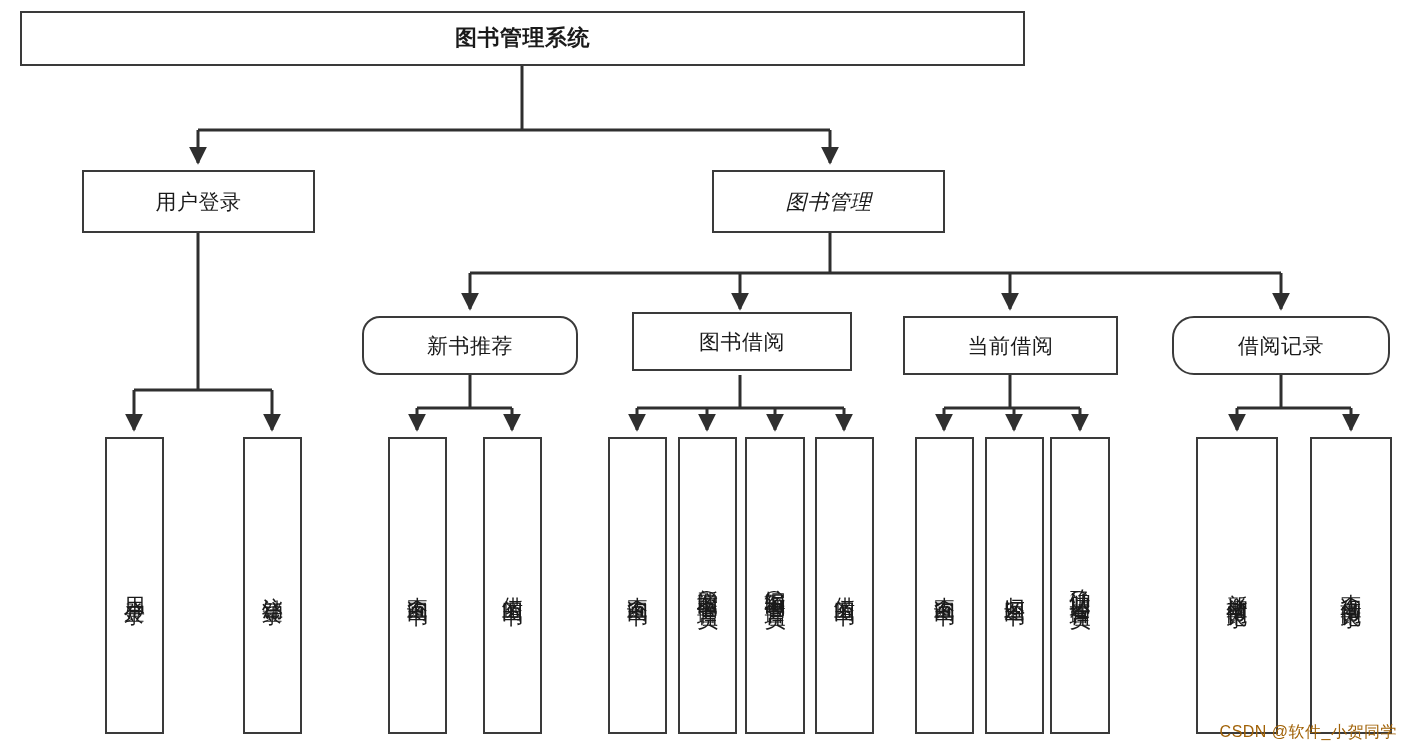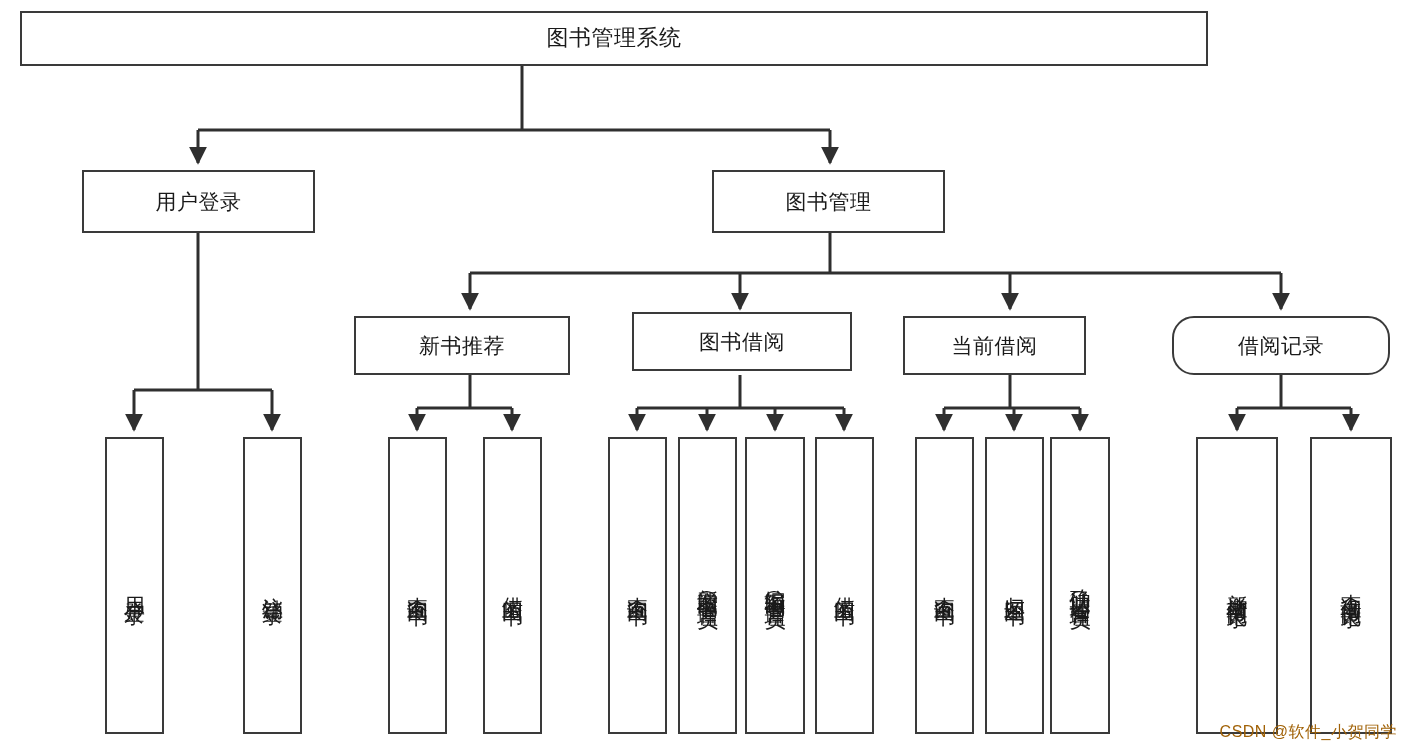--- a/index.html
+++ b/index.html
@@ -121,7 +121,7 @@
     </g>
   </svg>
 
-  <div class="node horiz root" style="left:20px; top:11px; width:1188px; height:55px;">
+  <div class="node horiz root" style="left:20px; top:11px; width:1005px; height:55px;font-weight:bold;">
     <span>图书管理系统</span>
   </div>
 

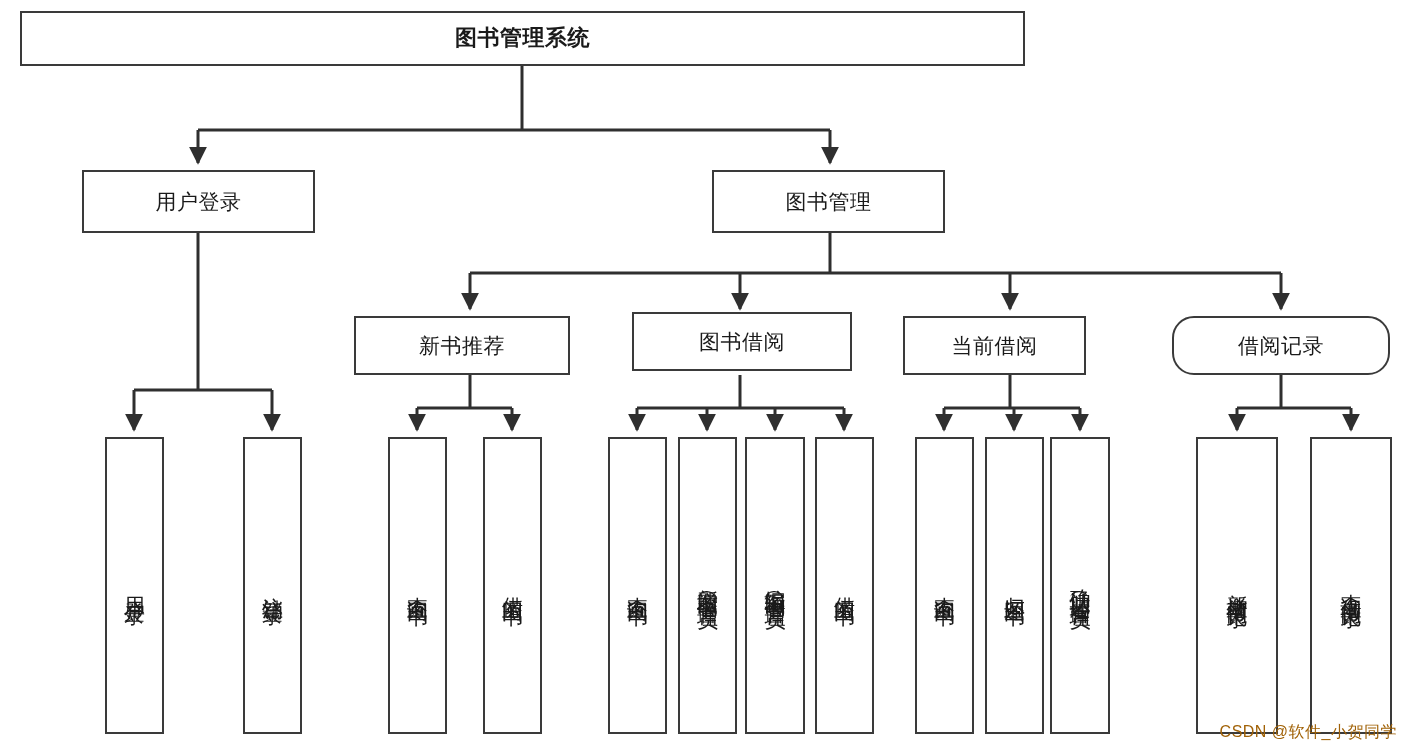--- a/index.html
+++ b/index.html
@@ -129,7 +129,7 @@
     <span>用户登录</span>
   </div>
 
-  <div class="node horiz" style="left:712px; top:170px; width:233px; height:63px;">
+  <div class="node horiz" style="left:712px; top:170px; width:233px; height:63px;font-style:italic;">
     <span>图书管理</span>
   </div>
 

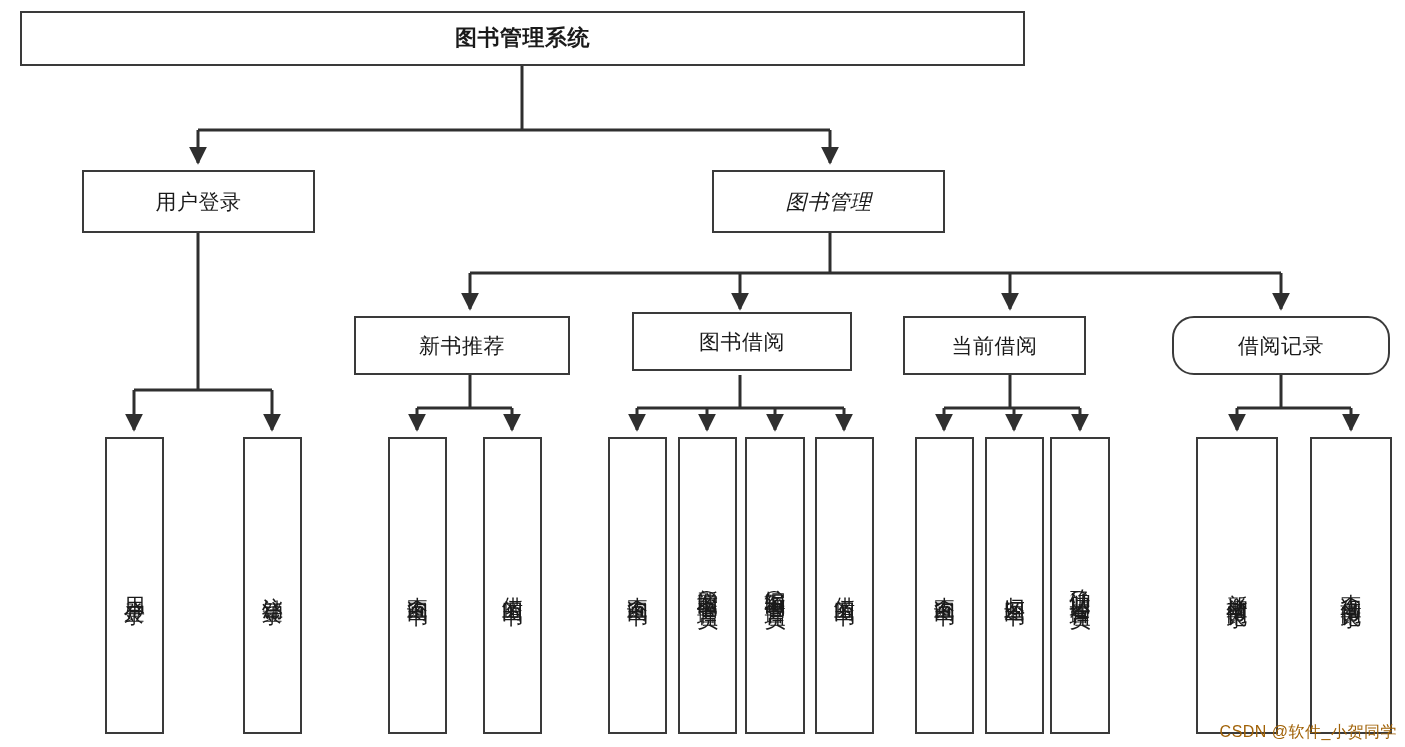--- a/index.html
+++ b/index.html
@@ -133,7 +133,7 @@
     <span>图书管理</span>
   </div>
 
-  <div class="node horiz" style="left:354px; top:316px; width:216px; height:59px;">
+  <div class="node horiz" style="left:362px; top:316px; width:216px; height:59px;border-radius:18px;">
     <span>新书推荐</span>
   </div>
 

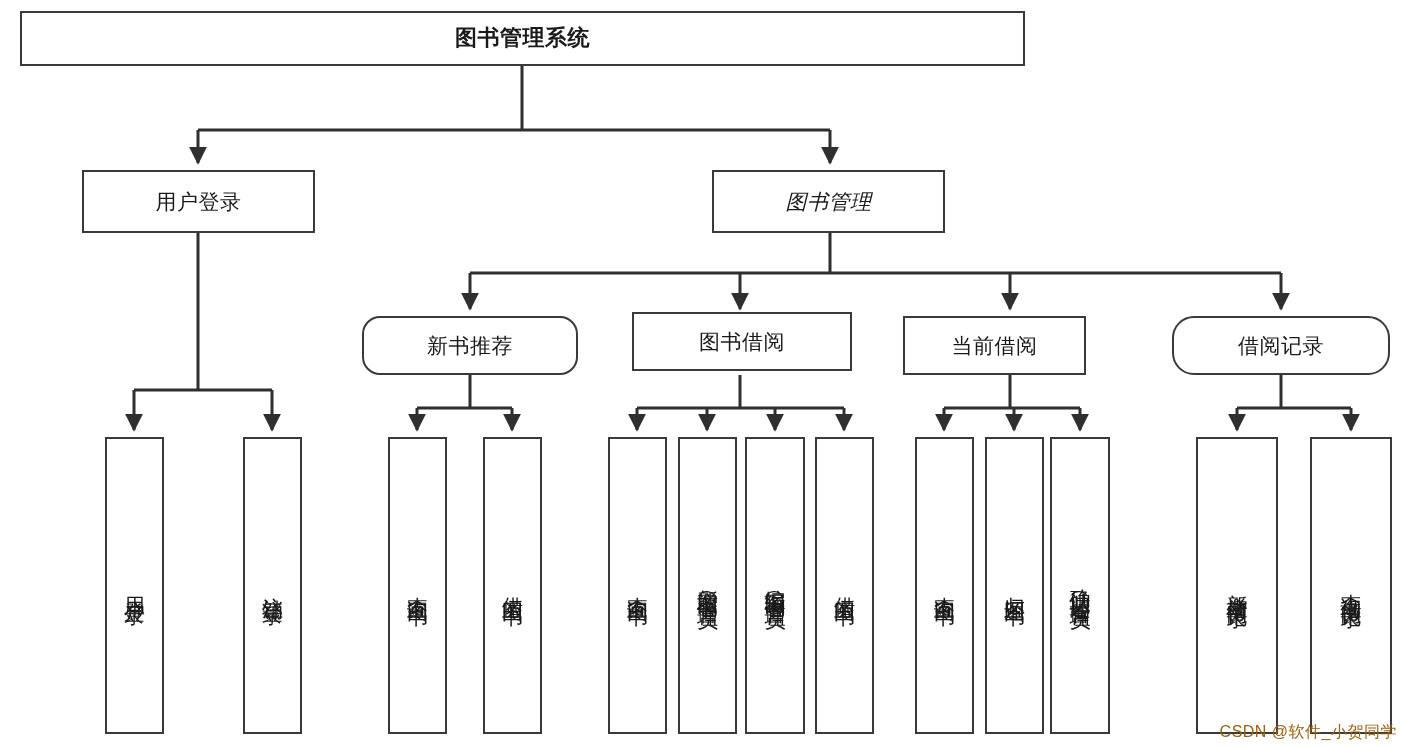--- a/index.html
+++ b/index.html
@@ -141,7 +141,7 @@
     <span>图书借阅</span>
   </div>
 
-  <div class="node horiz" style="left:903px; top:316px; width:183px; height:59px;">
+  <div class="node horiz" style="left:903px; top:316px; width:215px; height:59px;">
     <span>当前借阅</span>
   </div>
 

